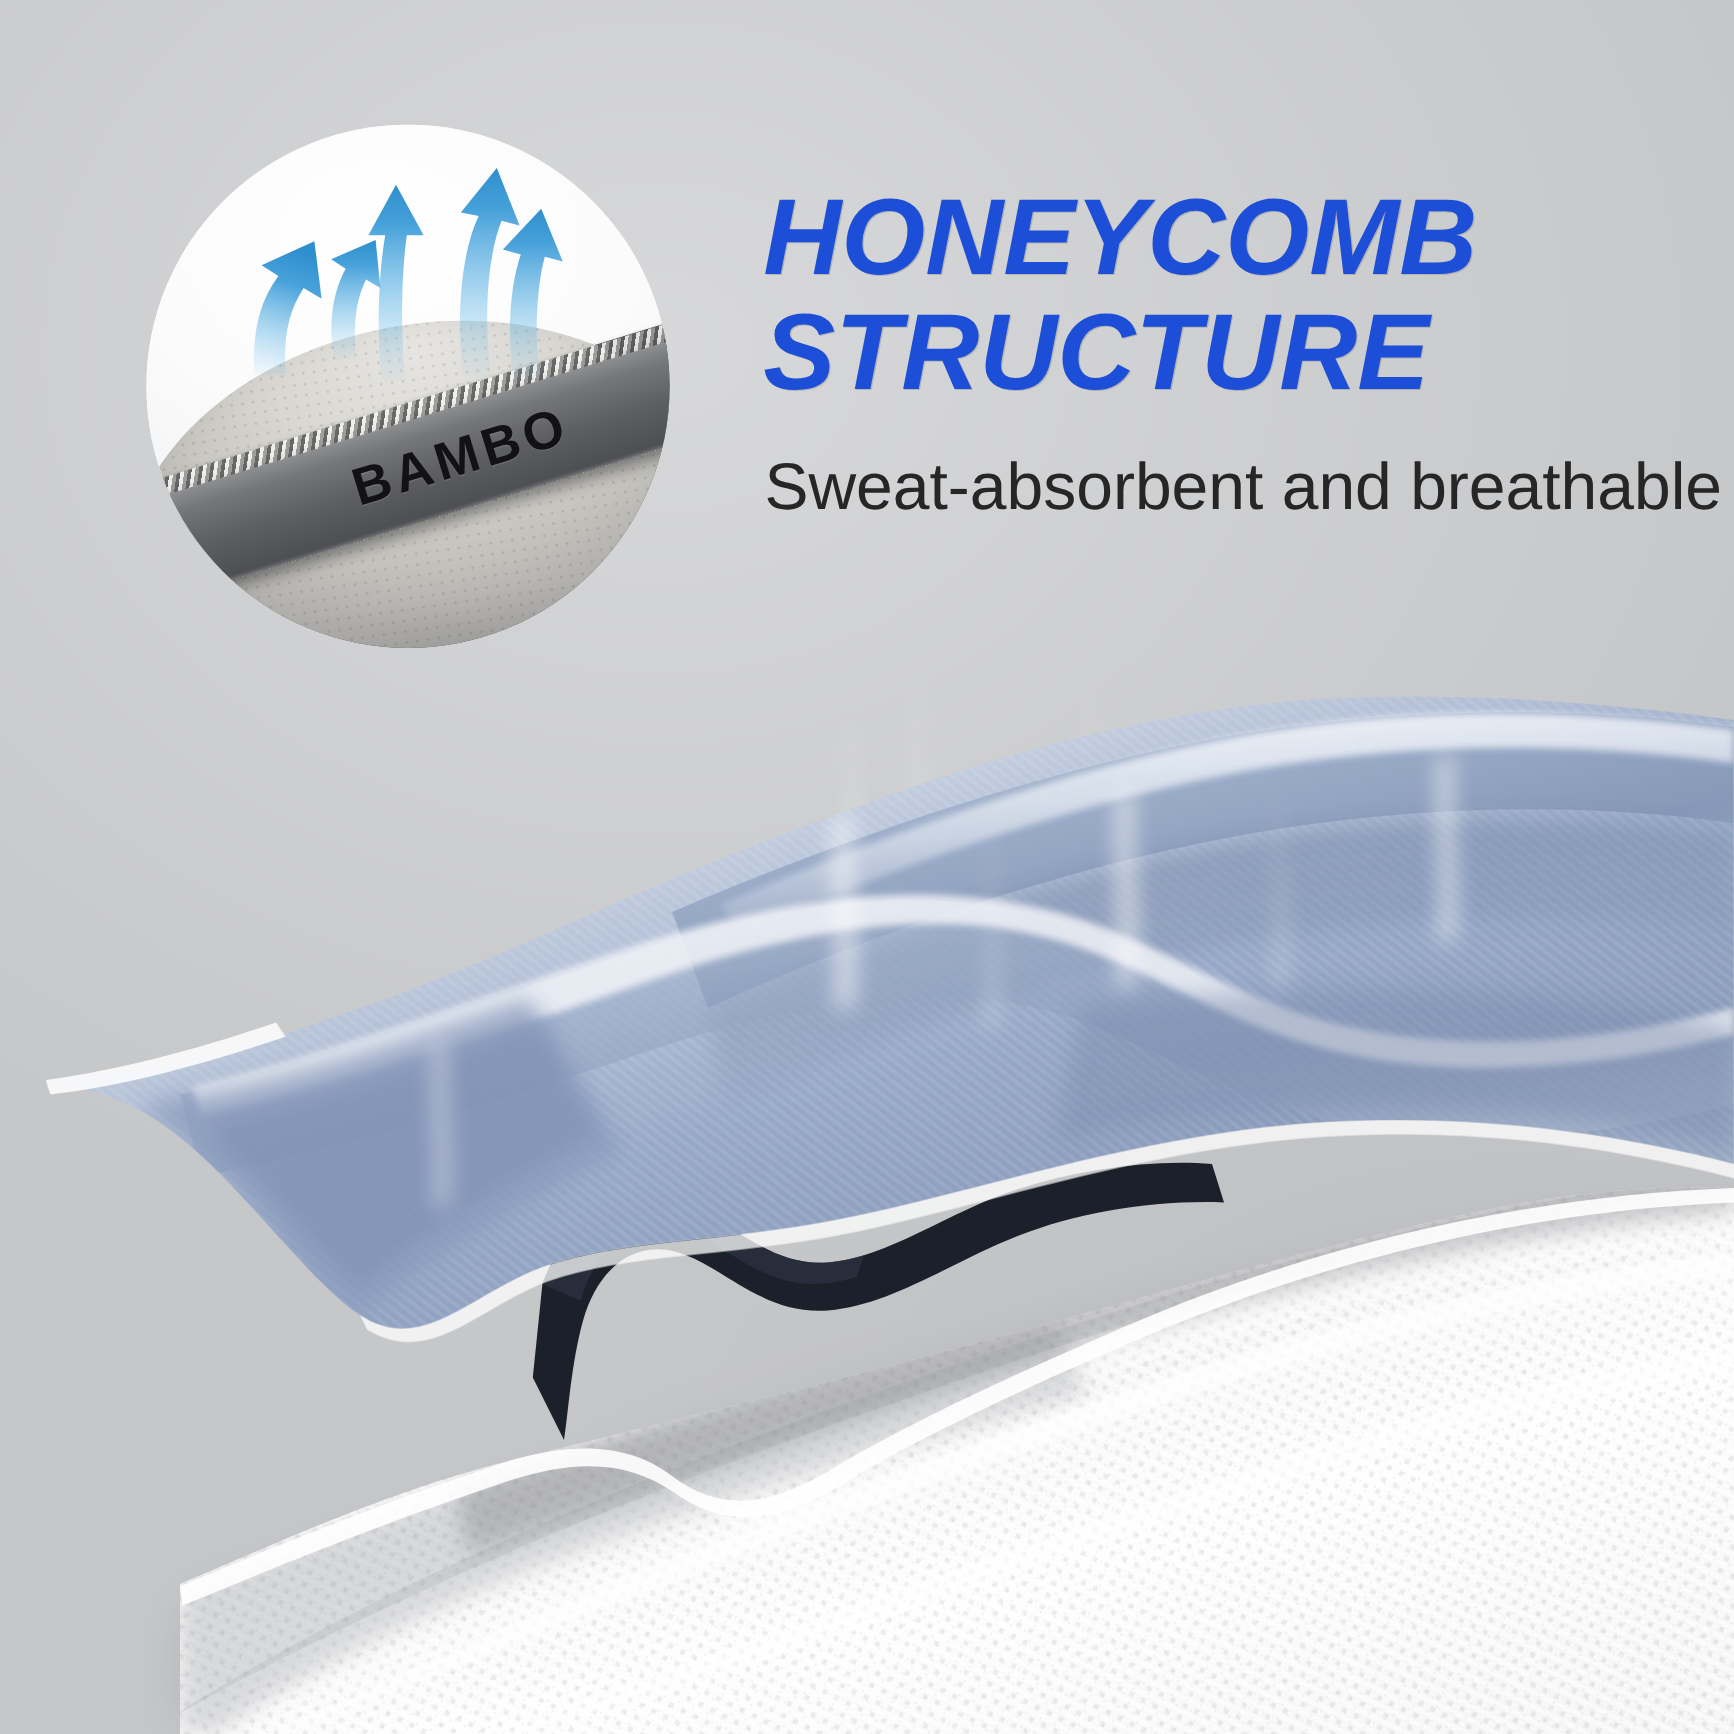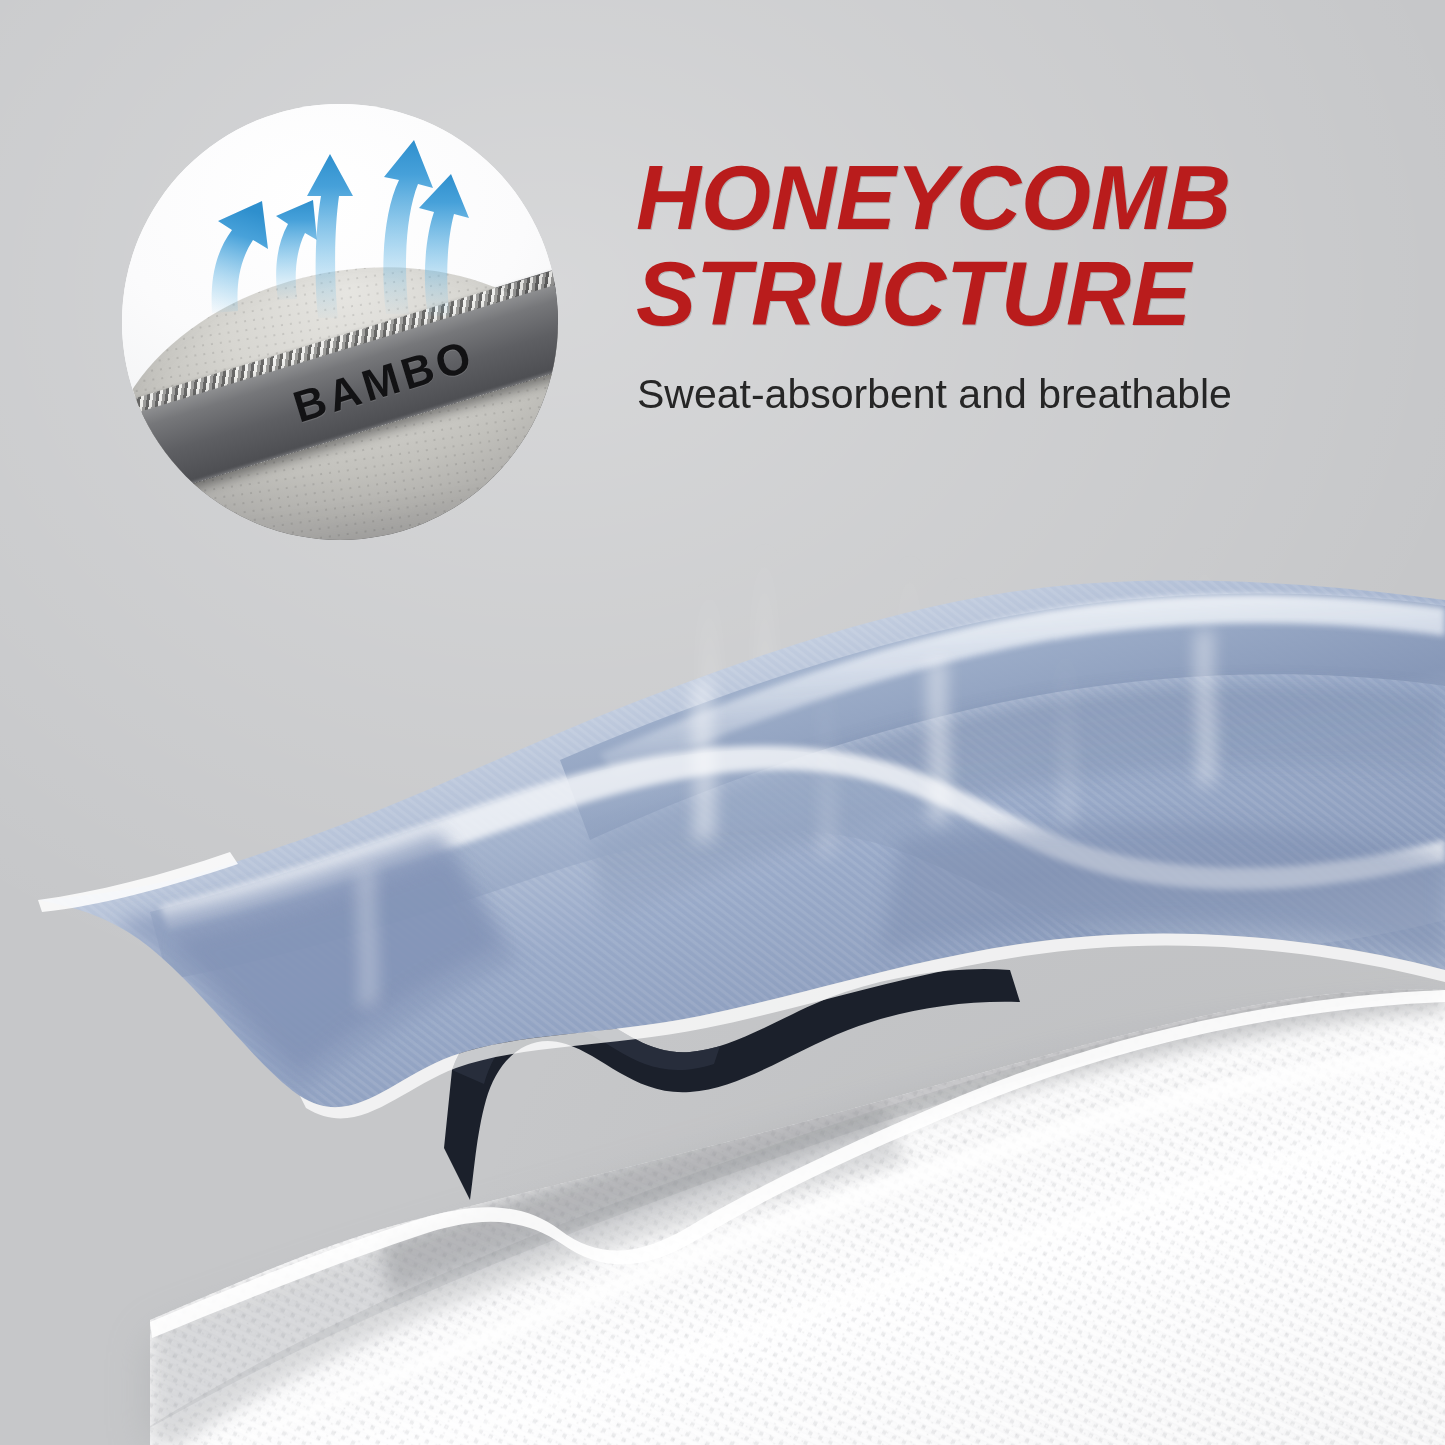--- a/index.html
+++ b/index.html
@@ -152,7 +152,7 @@
     left: 636px;
     top: 150px;
     width: 760px;
-    color: #b91c1c;
+    color: #1d4ed8;
     font-weight: bold;
     font-style: italic;
     font-size: 90px;

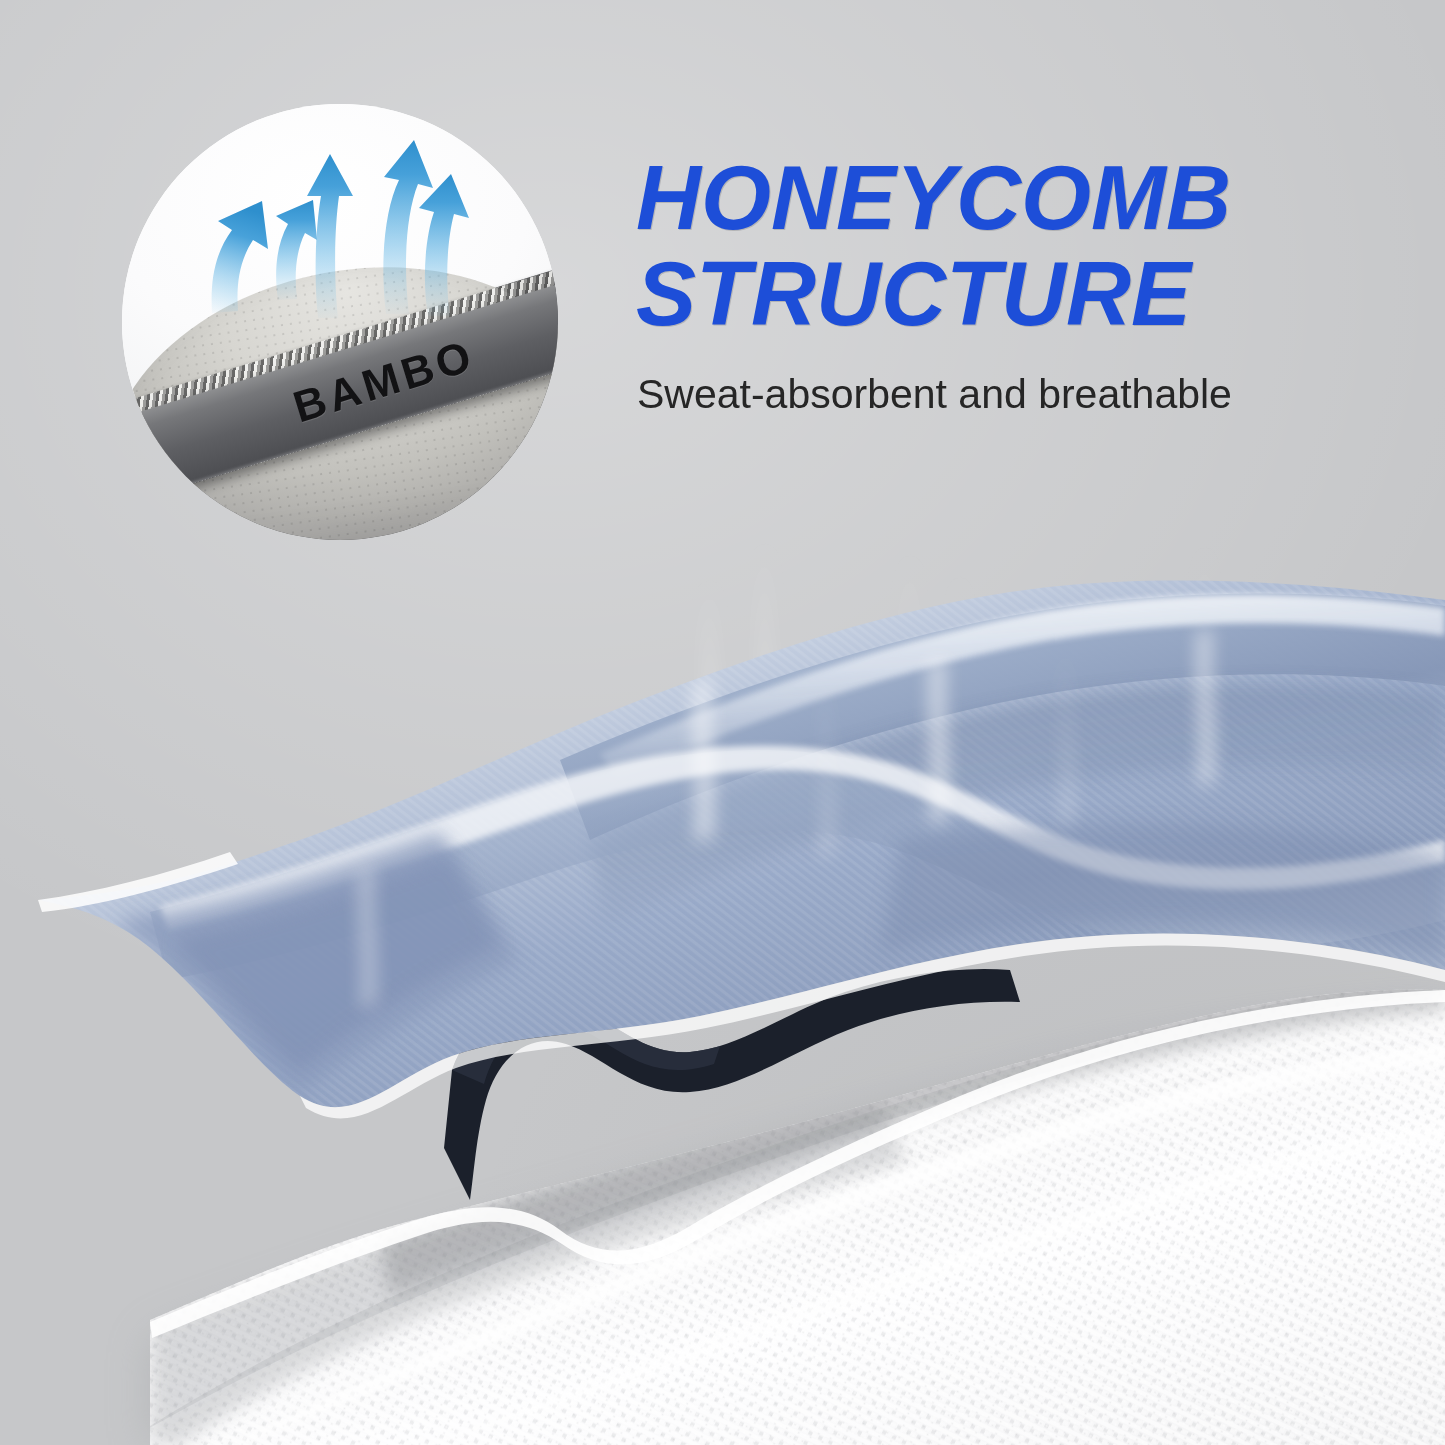--- a/index.html
+++ b/index.html
@@ -169,7 +169,7 @@
     width: 760px;
     color: #262626;
     font-weight: normal;
-    font-size: 41px;
+    font-size: 55px;
     line-height: 1.58;
   }
   .subtitle .ln { display: block; white-space: nowrap; }

